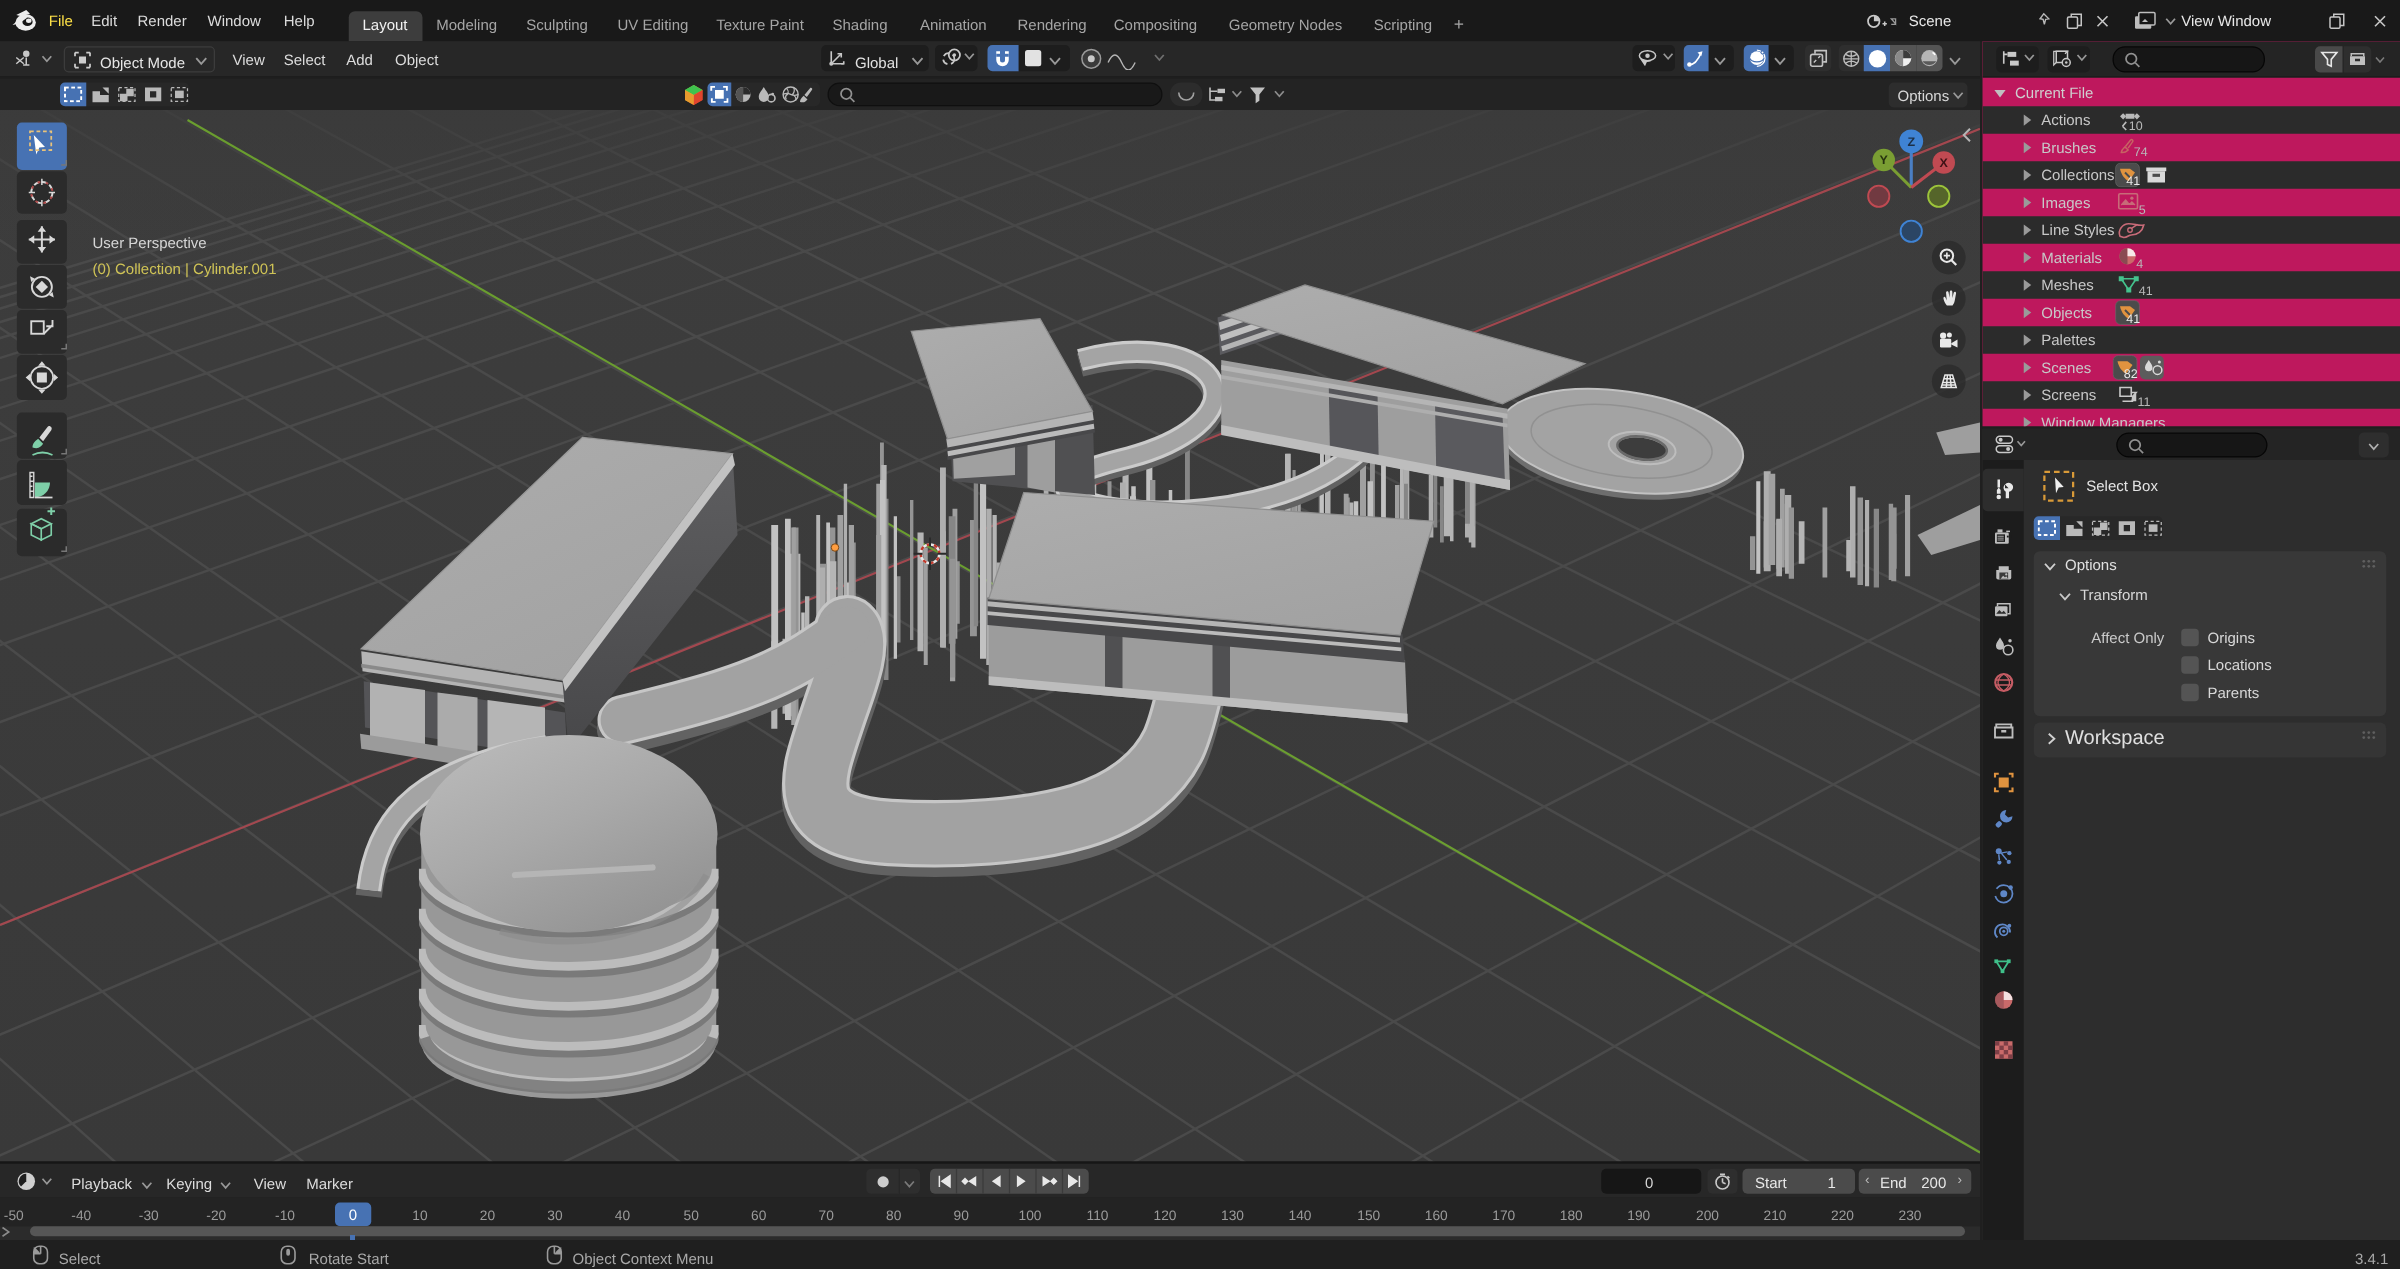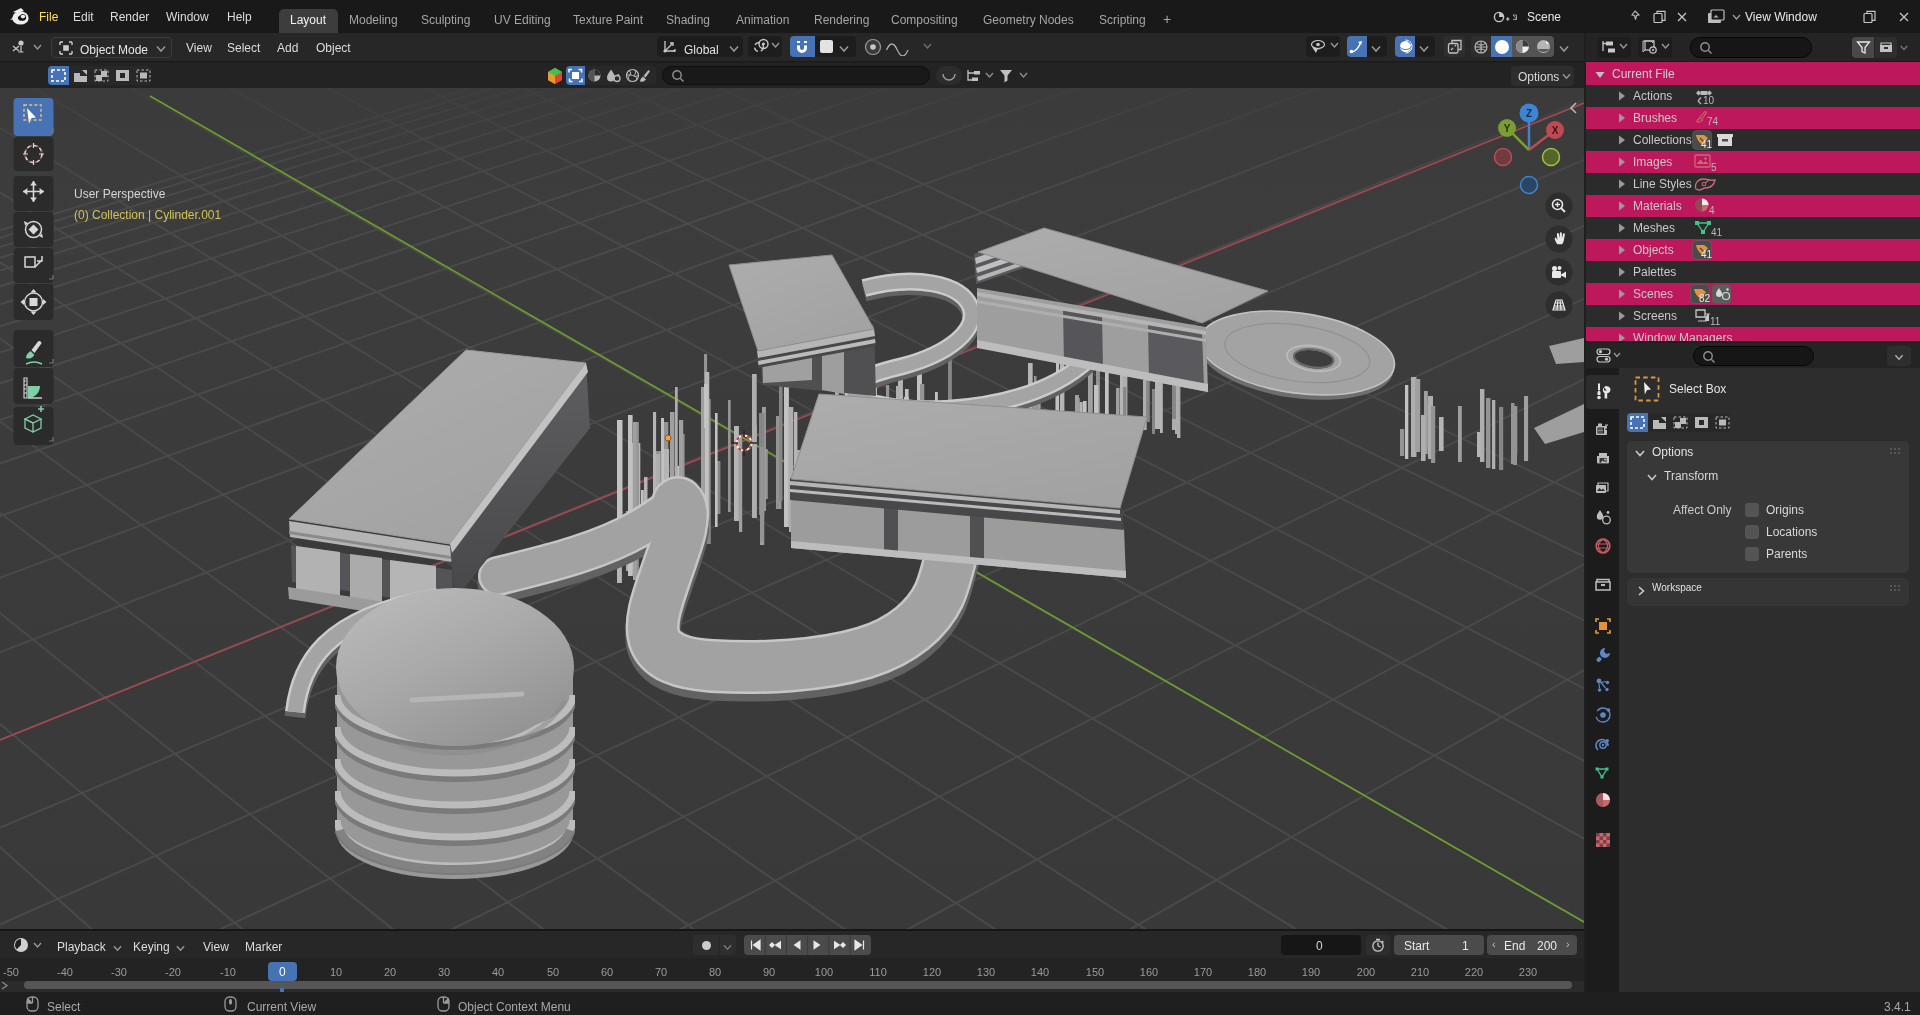--- a/index.html
+++ b/index.html
@@ -1153,7 +1153,7 @@
     <svg class="abs" style="left:50px;top:242px" width="10" height="12" viewBox="0 0 10 12">
         <path d="M3,2 l4.5,4 -4.5,4" fill="none" stroke="#d0d0d0" stroke-width="1.5"></path>
       </svg>
-    <div class="abs txt" style="left:66px;top:239px;font-size:10px;color:#e0e0e0;">Workspace</div>
+    <div class="abs txt" style="left:66px;top:239px;font-size:16px;color:#e0e0e0;">Workspace</div>
     <svg class="abs" style="left:303px;top:241px" width="14" height="12" viewBox="0 0 14 12">
         <g fill="#5f5f5f">
           <circle cx="2" cy="2" r="1.1"></circle>

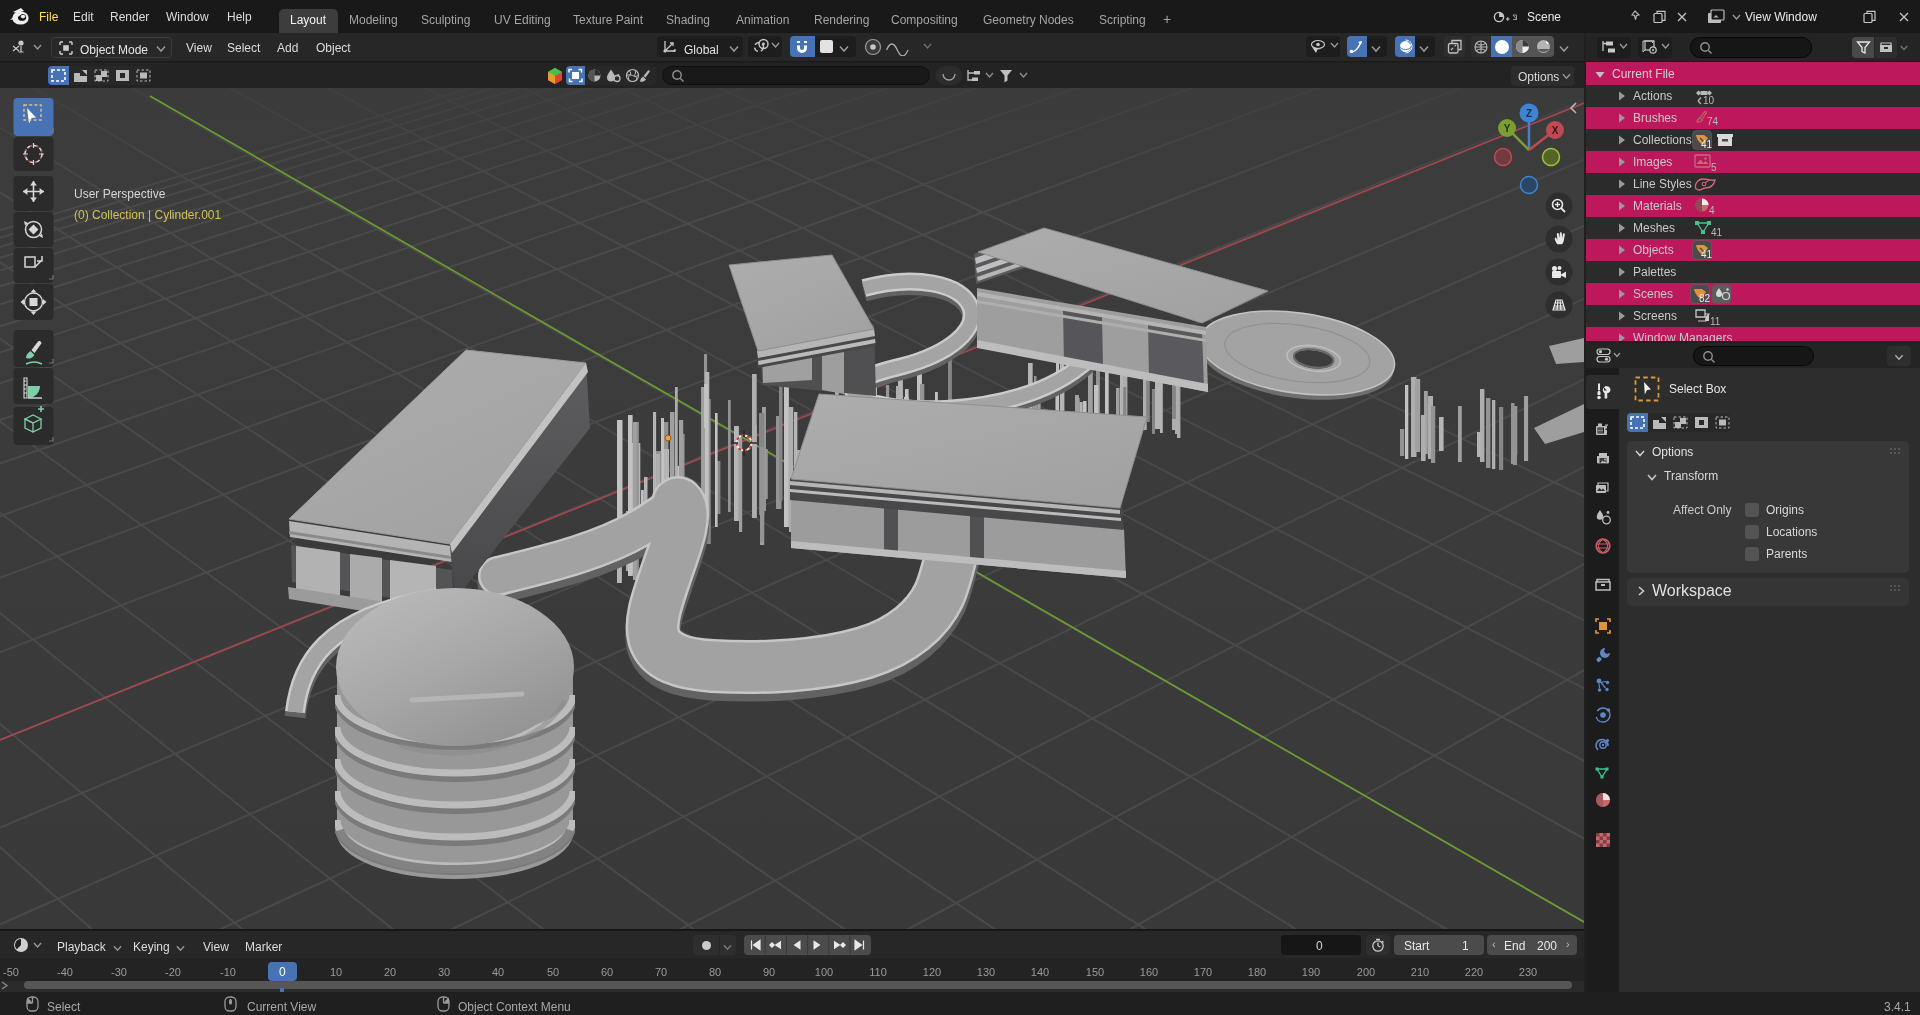--- a/index.html
+++ b/index.html
@@ -811,7 +811,7 @@
       <rect x="1" y="1" width="11" height="14" rx="4.5" fill="none" stroke="#9a9a9a" stroke-width="1.3"></rect>
       <rect x="5" y="3" width="3" height="5.5" rx="1.5" fill="#9a9a9a"></rect>
     </svg>
-    <div class="abs txt" style="left:247px;top:8px;font-size:12px;color:#a8a8a8;">Current View</div>
+    <div class="abs txt" style="left:247px;top:8px;font-size:12px;color:#a8a8a8;">Rotate Start</div>
     <svg class="abs" style="left:437px;top:4px" width="13" height="16" viewBox="0 0 13 16">
       <rect x="1" y="1" width="11" height="14" rx="4.5" fill="none" stroke="#9a9a9a" stroke-width="1.3"></rect>
       <path d="M6.5,1 v6 M6.5,7 h5.5" stroke="#9a9a9a" stroke-width="1.3"></path>

